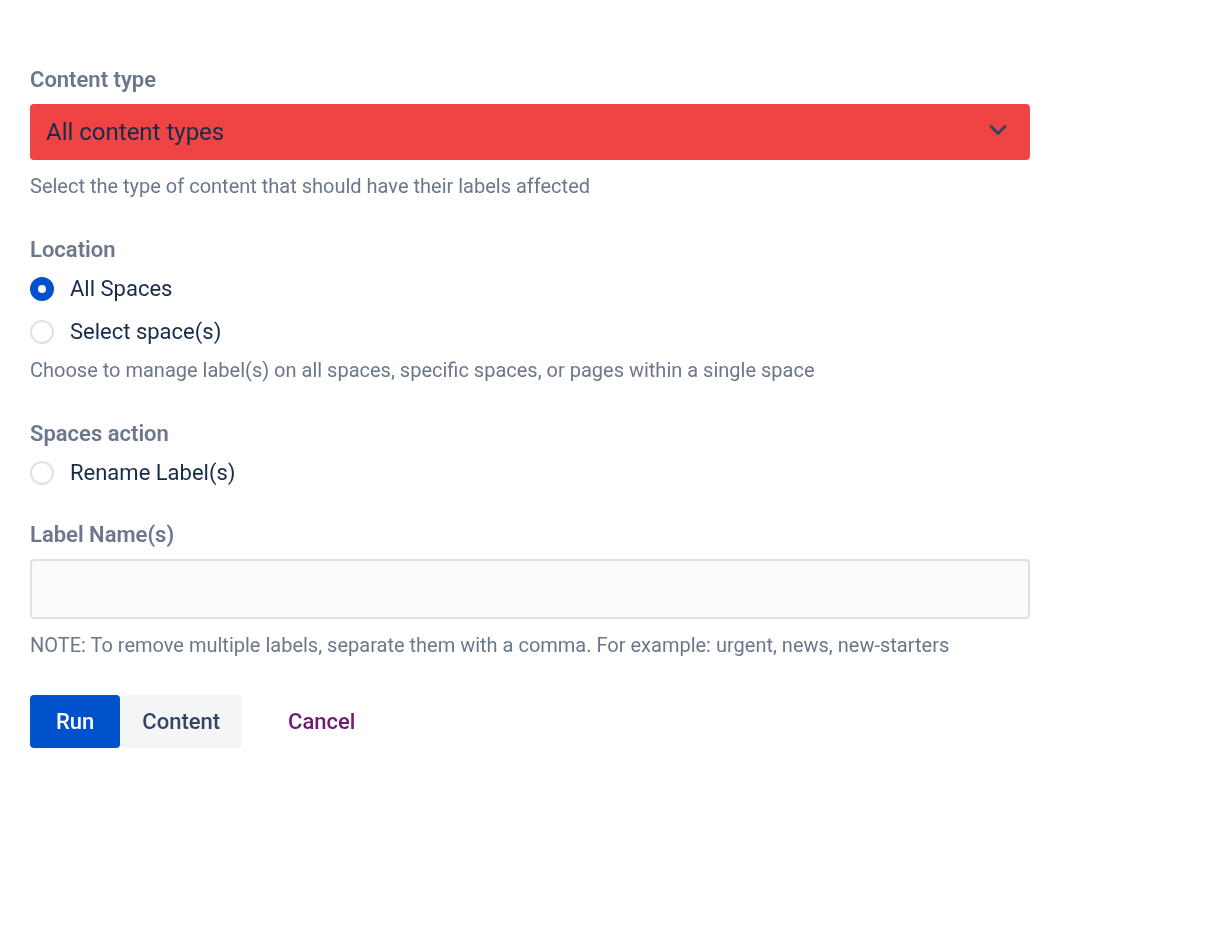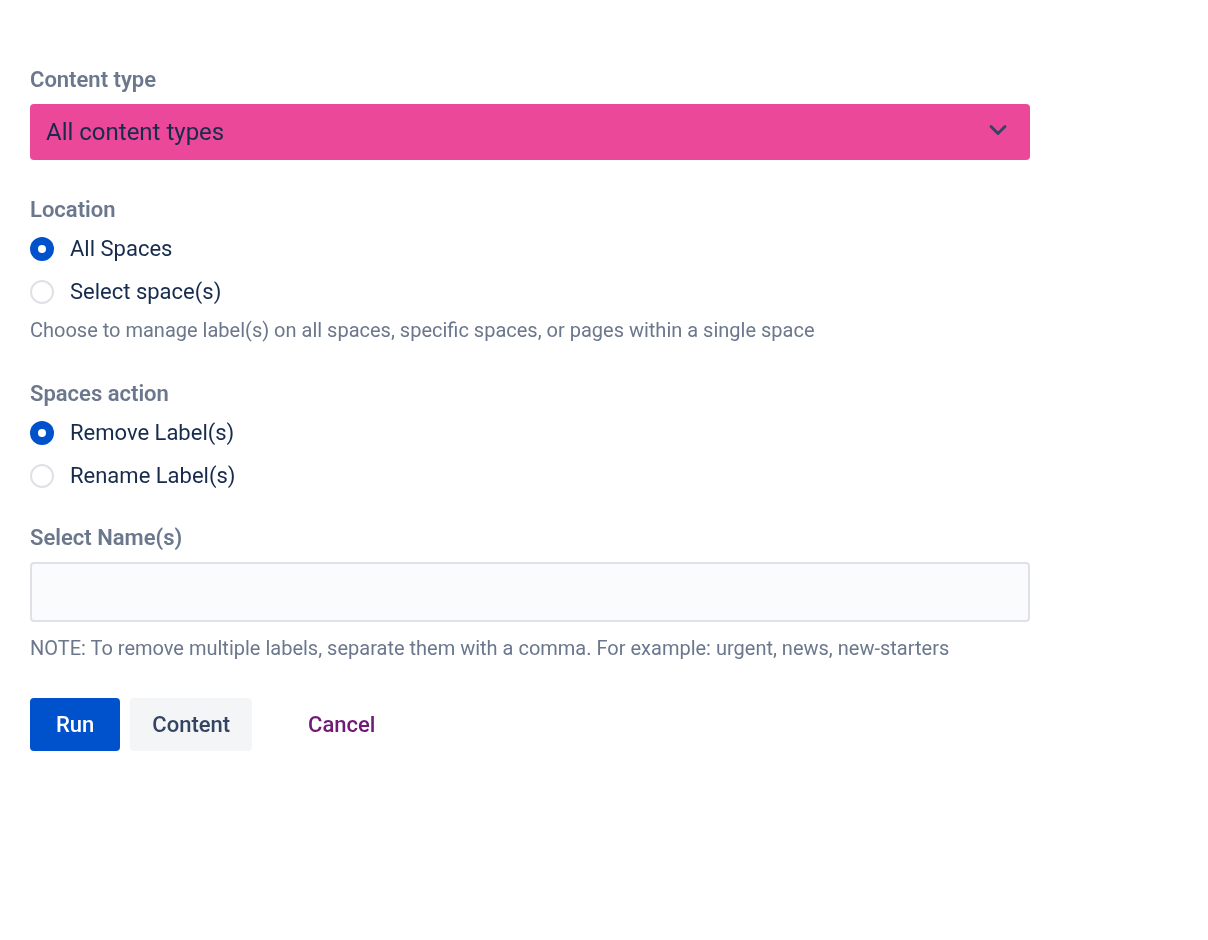--- a/index.html
+++ b/index.html
@@ -39,7 +39,7 @@
     }
     .select {
       width: 100%;
-      background: #ec4899;
+      background: #ef4444;
       border: none;
       border-radius: 4px;
       padding: 14px 50px 14px 16px;

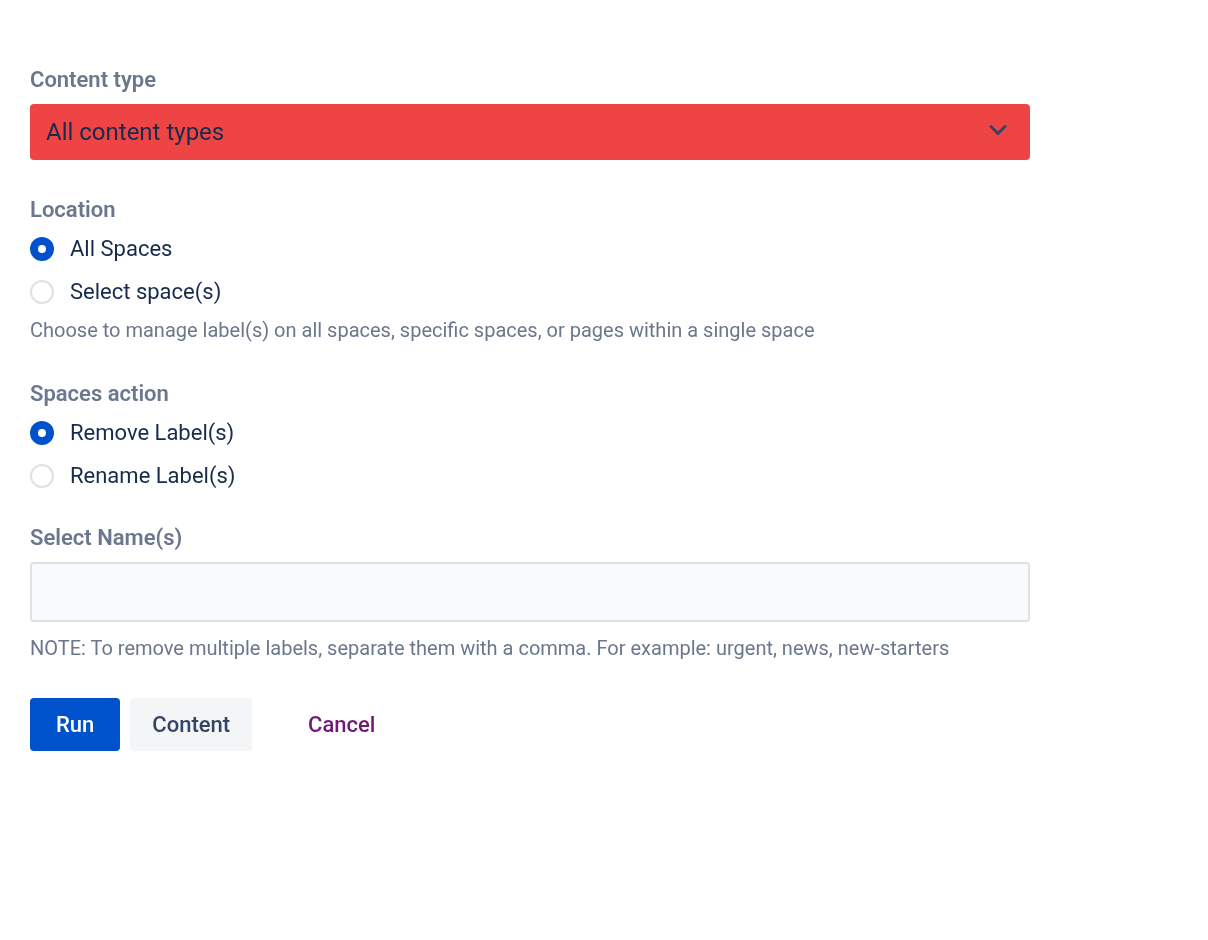--- a/index.html
+++ b/index.html
@@ -153,6 +153,7 @@
         </svg>
       </span>
     </div>
+    <p class="field-help">Select the type of content that should have their labels affected</p>
   </div>
 
   <div class="field-group">

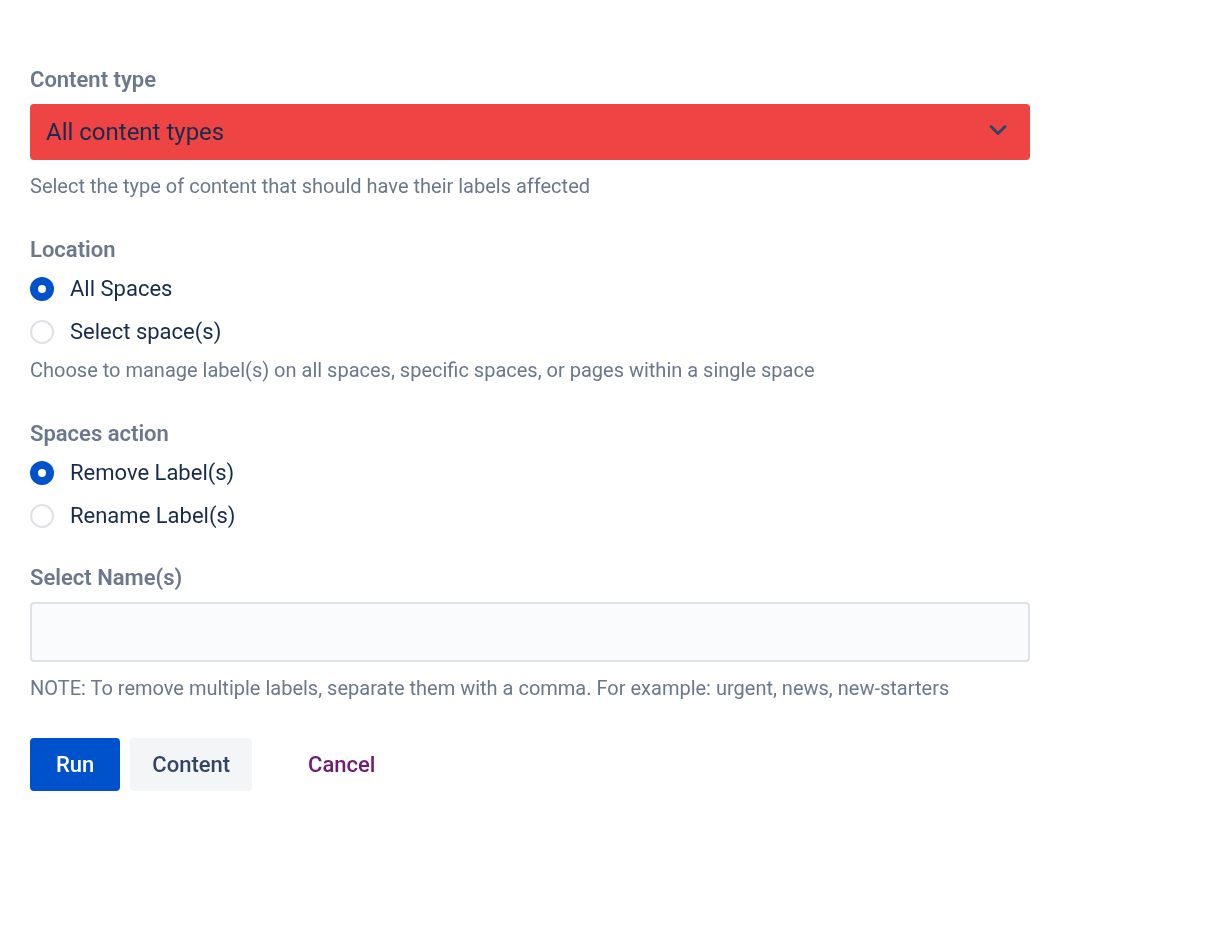--- a/index.html
+++ b/index.html
@@ -175,10 +175,6 @@
     <label class="field-label">Spaces action</label>
     <div class="radio-group">
       <div class="radio-item">
-        <span class="radio-circle selected"></span>
-        <span class="radio-label">Remove Label(s)</span>
-      </div>
-      <div class="radio-item">
         <span class="radio-circle unselected"></span>
         <span class="radio-label">Rename Label(s)</span>
       </div>

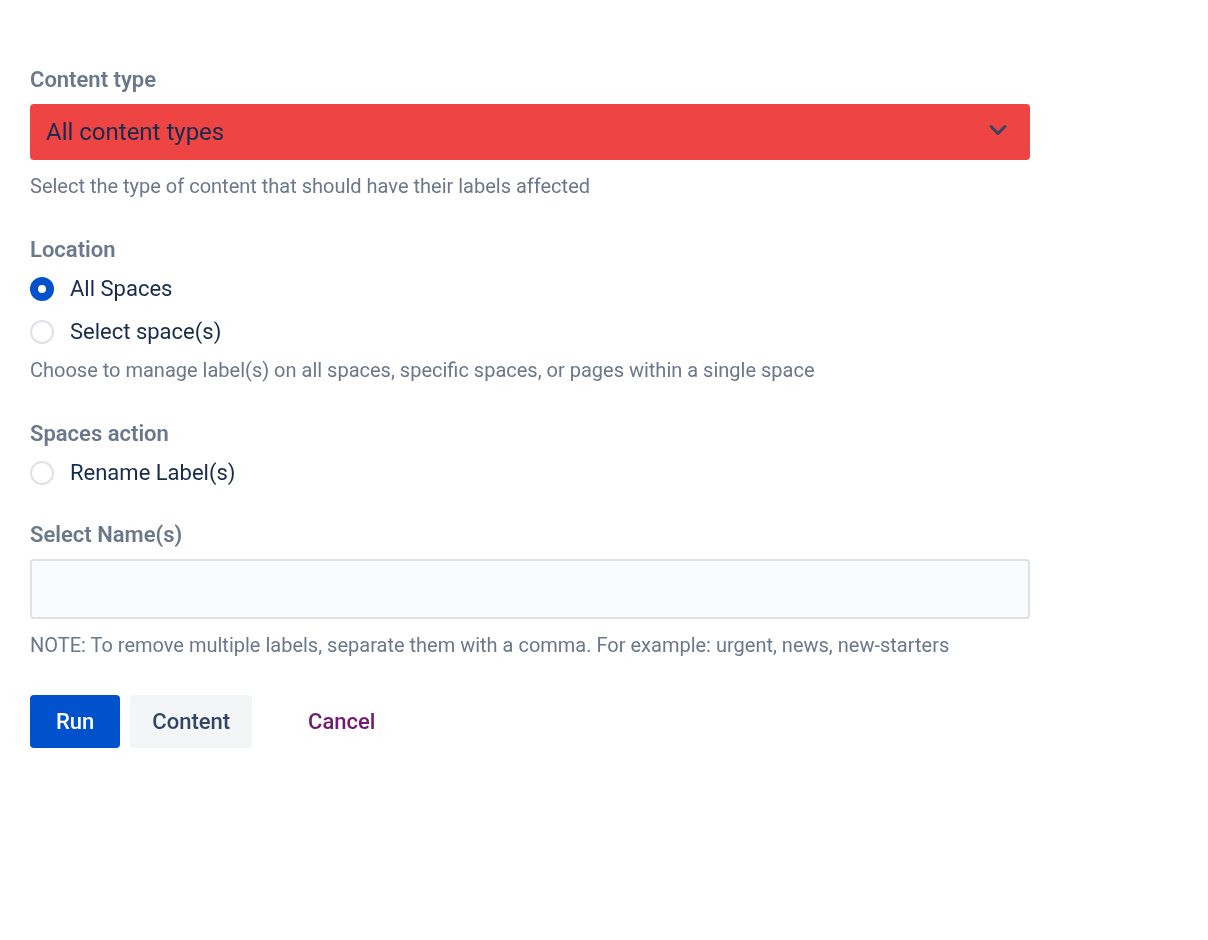--- a/index.html
+++ b/index.html
@@ -182,7 +182,7 @@
   </div>
 
   <div class="field-group">
-    <label class="field-label">Select Name(s)</label>
+    <label class="field-label">Label Name(s)</label>
     <input type="text" class="text-input" value="" style="">
     <p class="field-help">NOTE: To remove multiple labels, separate them with a comma. For example: urgent, news, new-starters</p>
   </div>

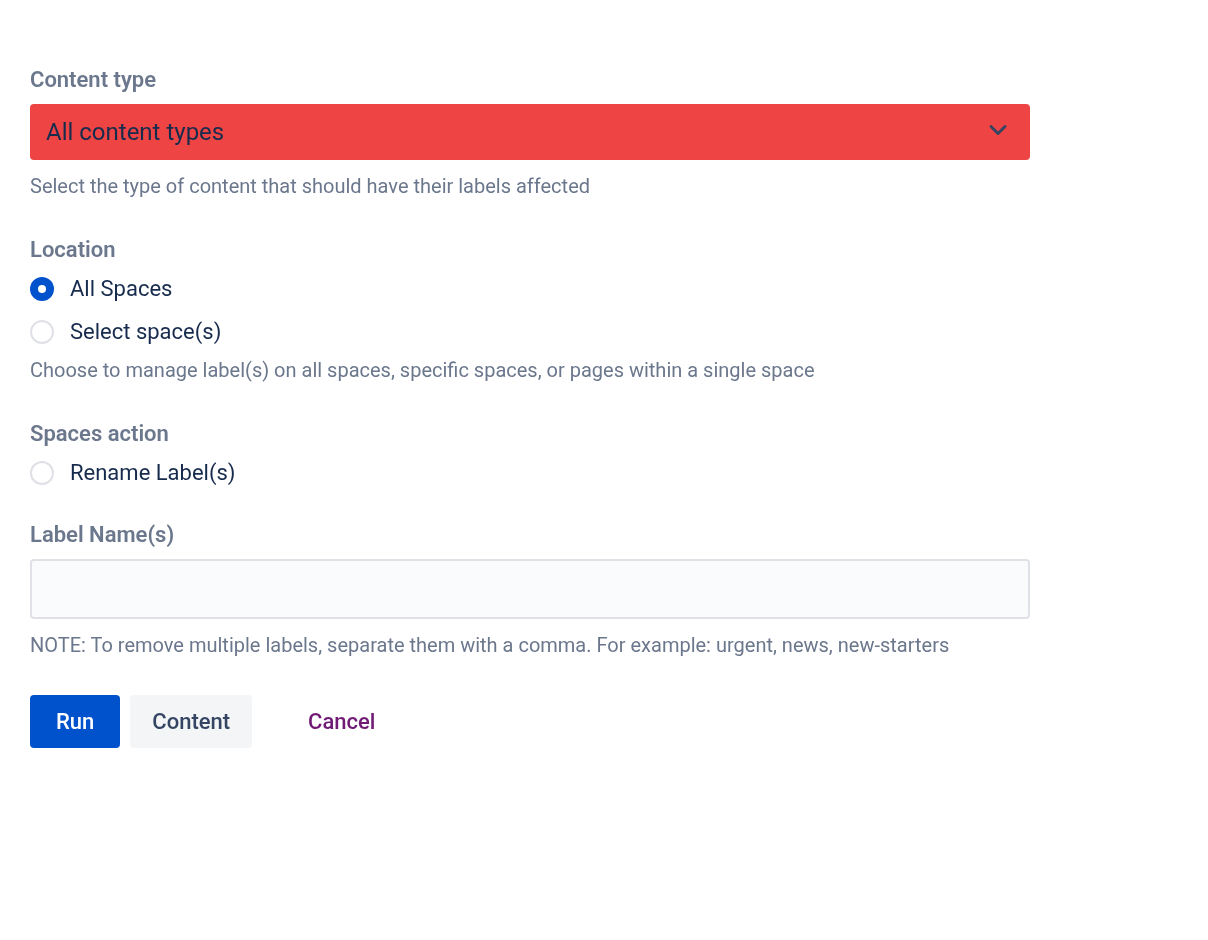--- a/index.html
+++ b/index.html
@@ -108,7 +108,6 @@
     .button-row {
       display: flex;
       align-items: center;
-      gap: 10px;
       margin-top: 30px;
     }
     .btn {

